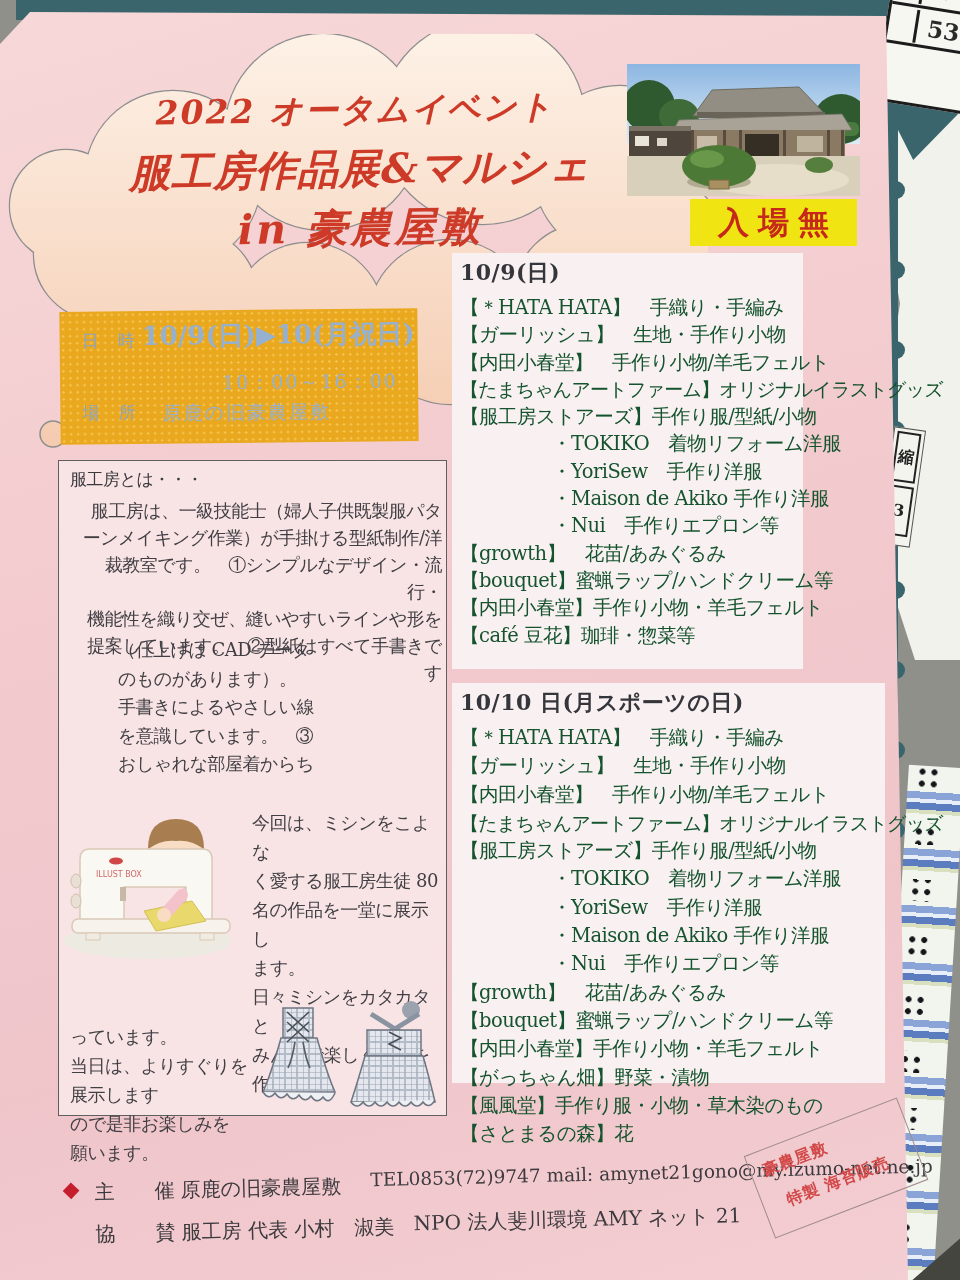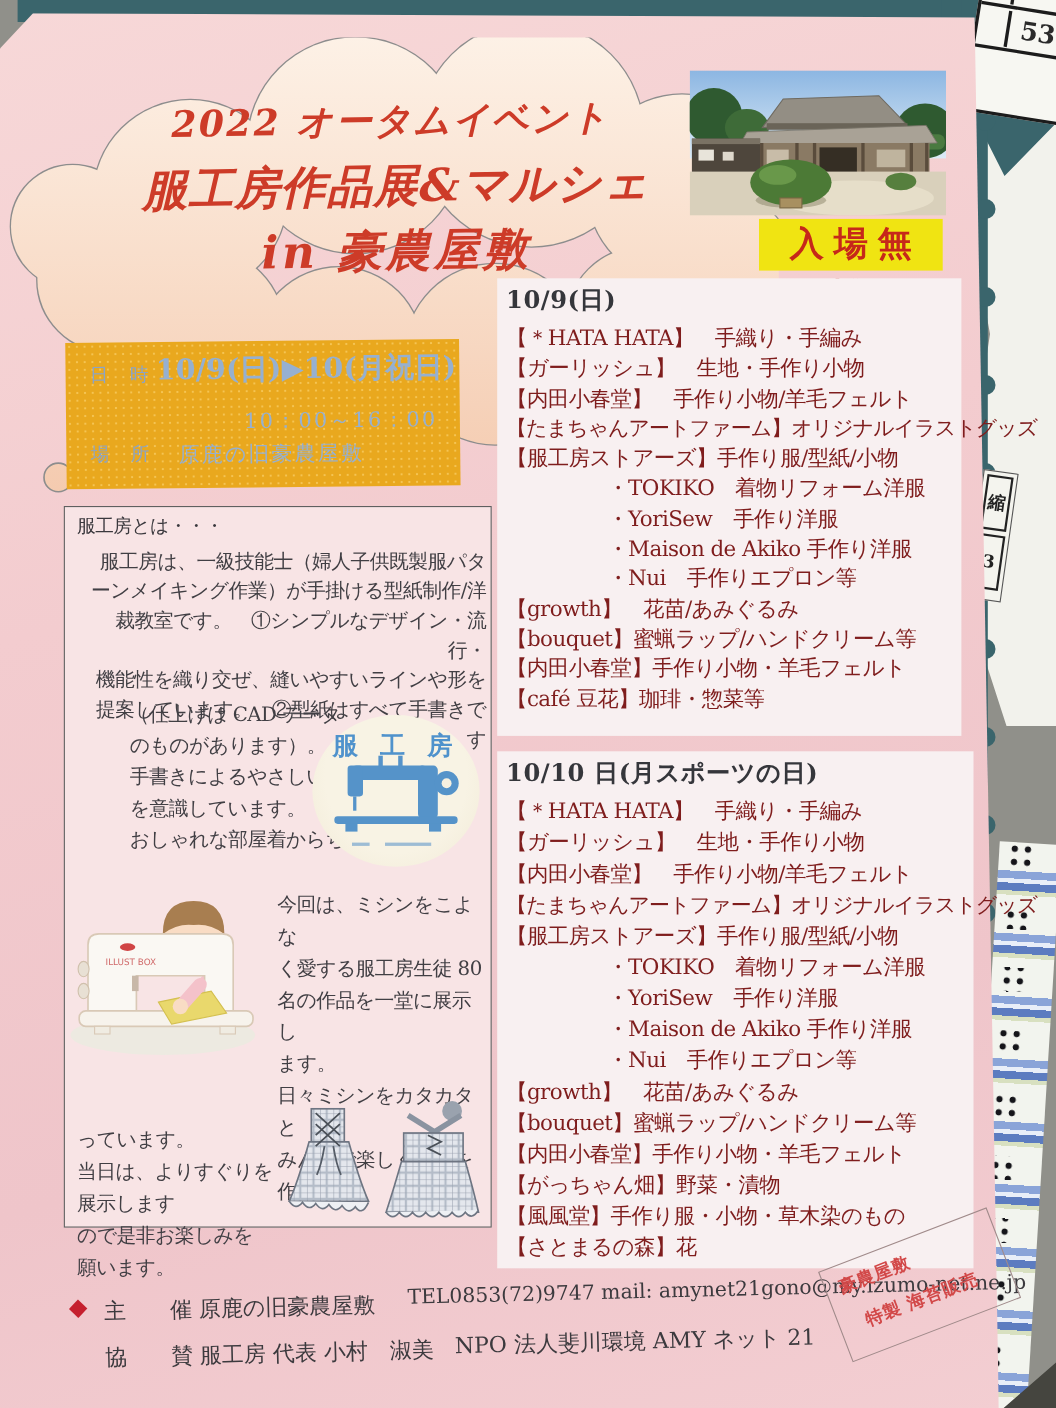--- a/index.html
+++ b/index.html
@@ -81,7 +81,7 @@
 
   
   .panel{background:#f8f0f1;box-sizing:border-box;padding:5px 0 0 8px;}
-  .p1{left:452px;top:253px;width:422px;height:416px;}
+  .p1{left:452px;top:253px;width:351px;height:416px;}
   .p2{left:452px;top:683px;width:433px;height:470px;}
   .panel .head{font-size:22px;font-weight:bold;color:#35363b;height:36px;letter-spacing:0.5px;}
   .panel .row{font-size:19.5px;line-height:27.3px;color:#7f1d1d;white-space:nowrap;letter-spacing:-0.5px;}

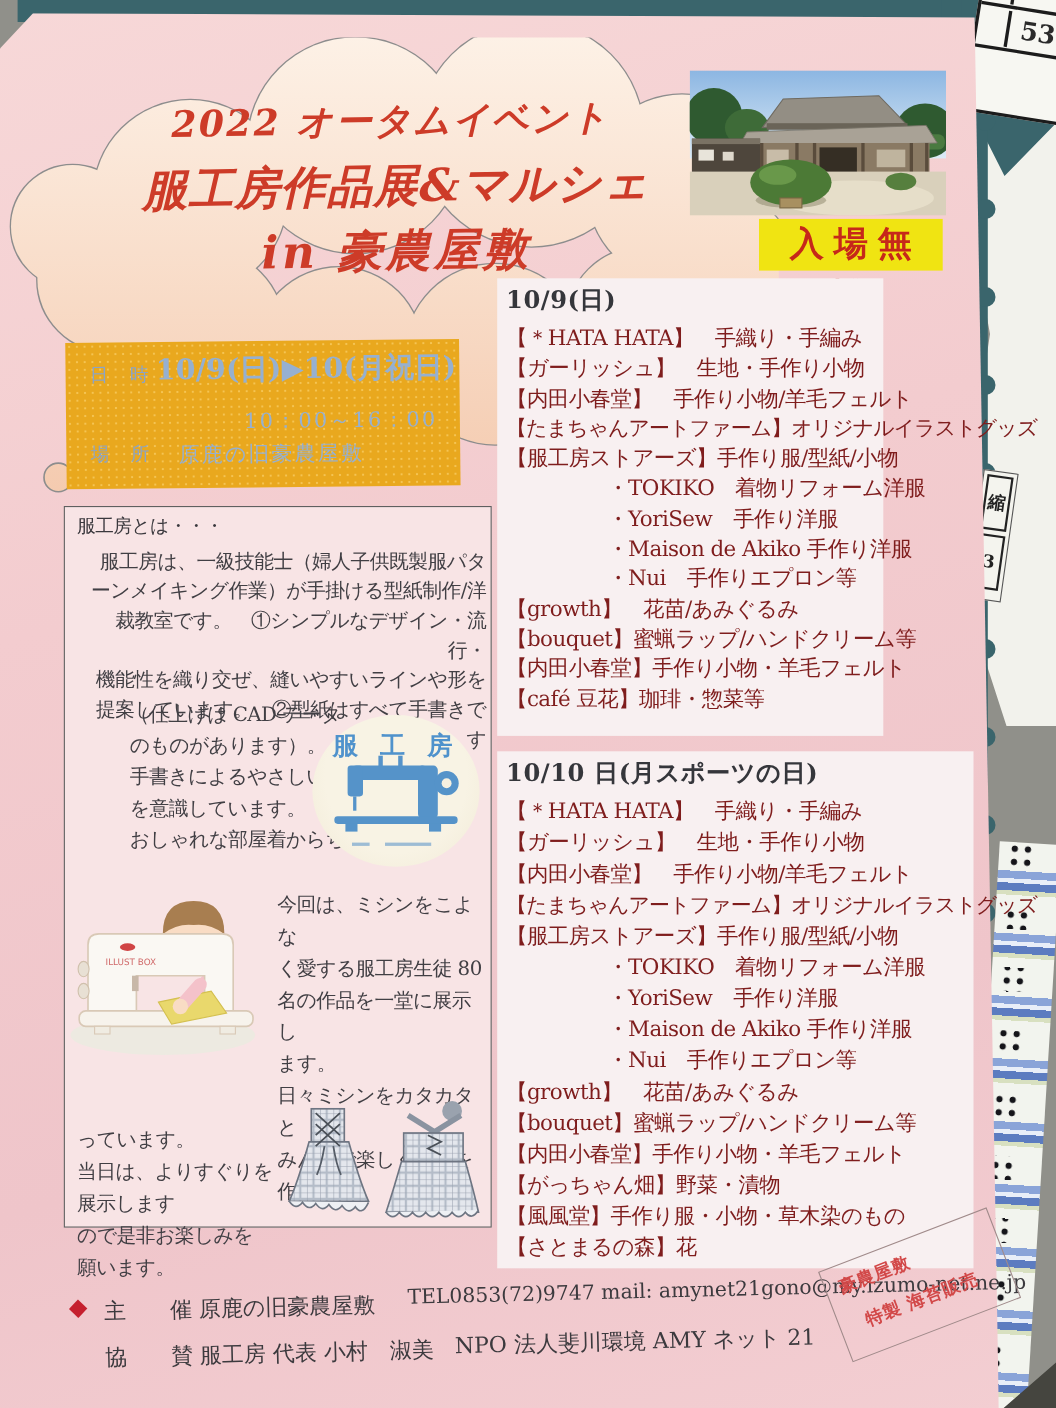--- a/index.html
+++ b/index.html
@@ -84,7 +84,7 @@
   .p1{left:452px;top:253px;width:351px;height:416px;}
   .p2{left:452px;top:683px;width:433px;height:470px;}
   .panel .head{font-size:22px;font-weight:bold;color:#35363b;height:36px;letter-spacing:0.5px;}
-  .panel .row{font-size:19.5px;line-height:27.3px;color:#7f1d1d;white-space:nowrap;letter-spacing:-0.5px;}
+  .panel .row{font-size:19.5px;line-height:27.3px;color:#14532d;white-space:nowrap;letter-spacing:-0.5px;}
   .p2 .row{line-height:28.3px;}
   .panel .sub{padding-left:92px;}
   .panel .tight{font-size:19px;letter-spacing:-0.8px;}

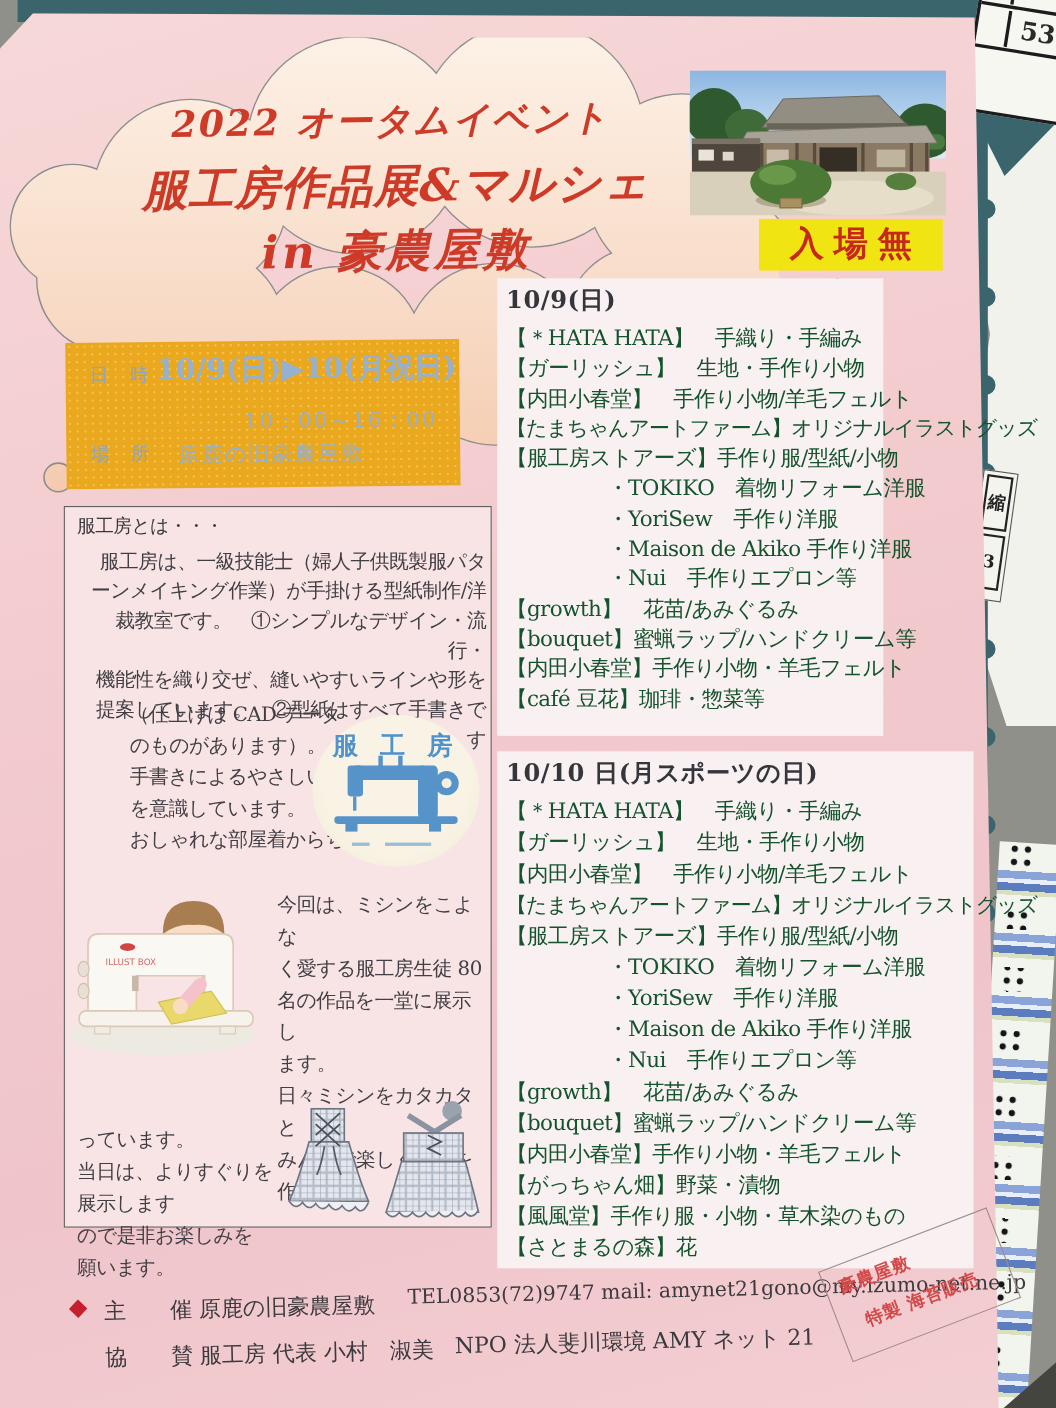--- a/index.html
+++ b/index.html
@@ -280,26 +280,6 @@
 ので是非お楽しみを
 願います。</div>
 
-  <div class="abs logo">
-    <div class="logo-text">服 工 房</div>
-    <svg style="position:absolute;left:0;top:34px;" width="152" height="78" viewBox="0 0 152 78">
-      <g fill="#3f86c6" opacity="0.88">
-        <rect x="34" y="12" width="72" height="13" rx="6"></rect>
-        <rect x="96" y="12" width="18" height="48" rx="4"></rect>
-        <rect x="32" y="12" width="14" height="28" rx="3"></rect>
-        <rect x="37" y="40" width="3" height="13"></rect>
-        <rect x="60" y="3" width="4" height="10"></rect>
-        <rect x="78" y="3" width="4" height="10"></rect>
-        <circle cx="122" cy="28" r="11"></circle>
-        <rect x="20" y="58" width="112" height="7" rx="3"></rect>
-        <rect x="30" y="65" width="11" height="7"></rect>
-        <rect x="106" y="65" width="11" height="7"></rect>
-      </g>
-      <circle cx="122" cy="28" r="4.5" fill="#f6f0e0"></circle>
-    </svg>
-    <div class="logo-dash" style="left:36px;top:116px;width:16px;"></div>
-    <div class="logo-dash" style="left:66px;top:116px;width:42px;"></div>
-  </div>
 
   <svg class="abs" style="left:60px;top:795px;" width="182" height="168" viewBox="0 0 182 168">
     <ellipse cx="88" cy="146" rx="84" ry="18" fill="#edeae1"></ellipse>

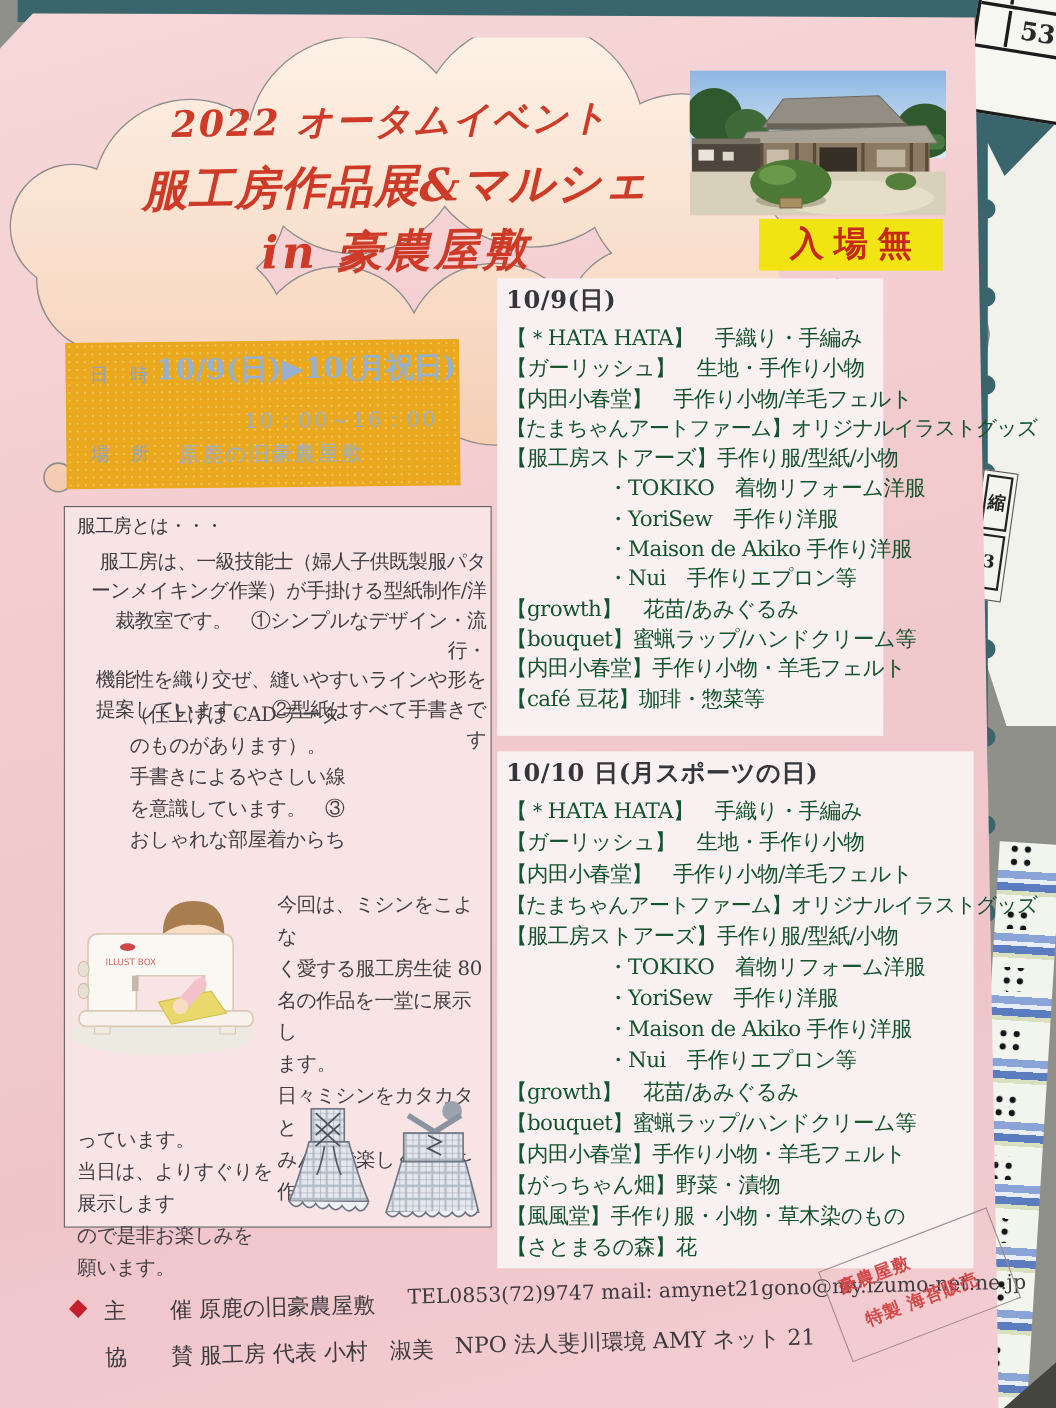--- a/index.html
+++ b/index.html
@@ -82,7 +82,7 @@
   
   .panel{background:#f8f0f1;box-sizing:border-box;padding:5px 0 0 8px;}
   .p1{left:452px;top:253px;width:351px;height:416px;}
-  .p2{left:452px;top:683px;width:433px;height:470px;}
+  .p2{left:452px;top:683px;width:433px;height:400px;}
   .panel .head{font-size:22px;font-weight:bold;color:#35363b;height:36px;letter-spacing:0.5px;}
   .panel .row{font-size:19.5px;line-height:27.3px;color:#14532d;white-space:nowrap;letter-spacing:-0.5px;}
   .p2 .row{line-height:28.3px;}

